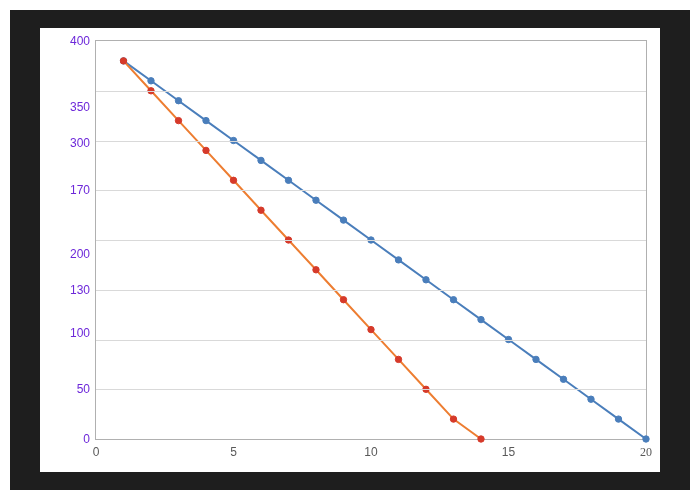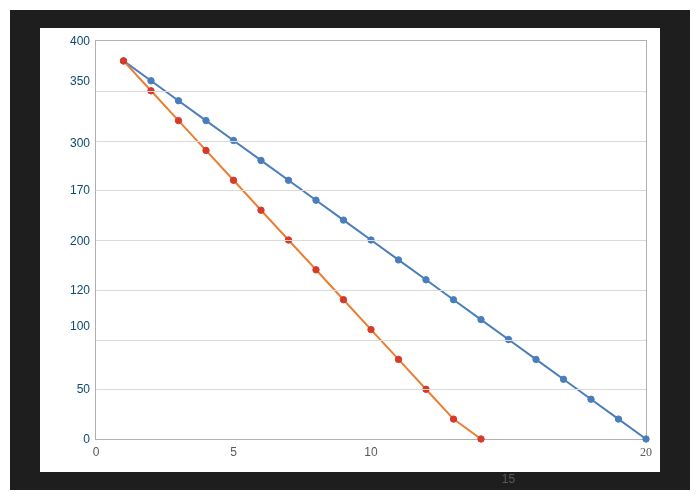--- a/index.html
+++ b/index.html
@@ -48,7 +48,7 @@
     right: 100%;
     padding-right: 6px;
     font-size: 12px;
-    color: #0c4a6e;
+    color: #6d28d9;
     transform: translateY(-50%);
     white-space: nowrap;
   }

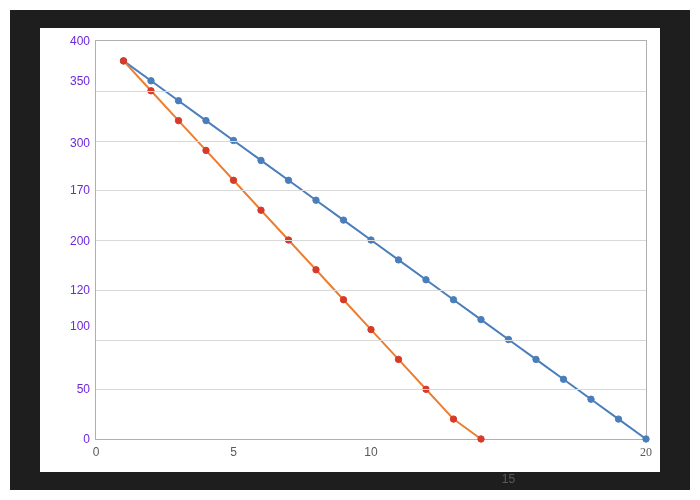--- a/index.html
+++ b/index.html
@@ -139,7 +139,7 @@
         <div class="gridline-h" style="top: 99.5px;"></div>
         <div class="tick-y" style="top: 102px;">300</div>
         <div class="gridline-h" style="top: 49.75px;"></div>
-        <div class="tick-y" style="top: 40px;">350</div>
+        <div class="tick-y" style="top: 66px;">350</div>
         <div class="tick-y" style="top: 0px;">400</div>
         <div class="tick-x" style="left: 0px;">0</div>
         <div class="tick-x" style="left: 137.5px;">5</div>

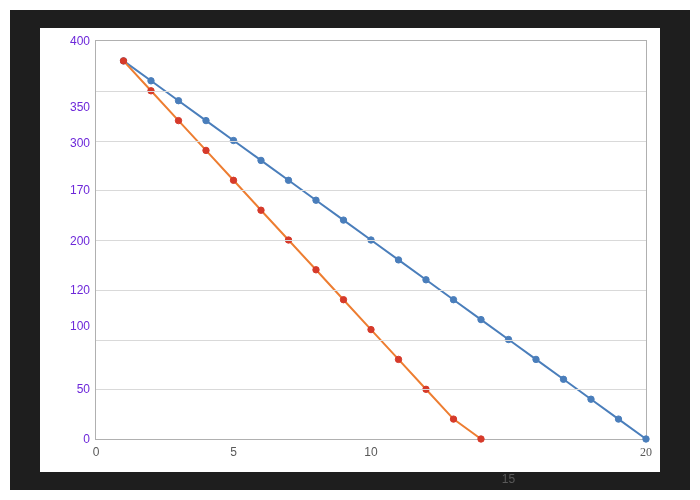--- a/index.html
+++ b/index.html
@@ -133,7 +133,7 @@
         <div class="gridline-h" style="top: 248.75px;"></div>
         <div class="tick-y" style="top: 248.75px;">120</div>
         <div class="gridline-h" style="top: 199px;"></div>
-        <div class="tick-y" style="top: 200px;">200</div>
+        <div class="tick-y" style="top: 213px;">200</div>
         <div class="gridline-h" style="top: 149.25px;"></div>
         <div class="tick-y" style="top: 149.25px;">170</div>
         <div class="gridline-h" style="top: 99.5px;"></div>

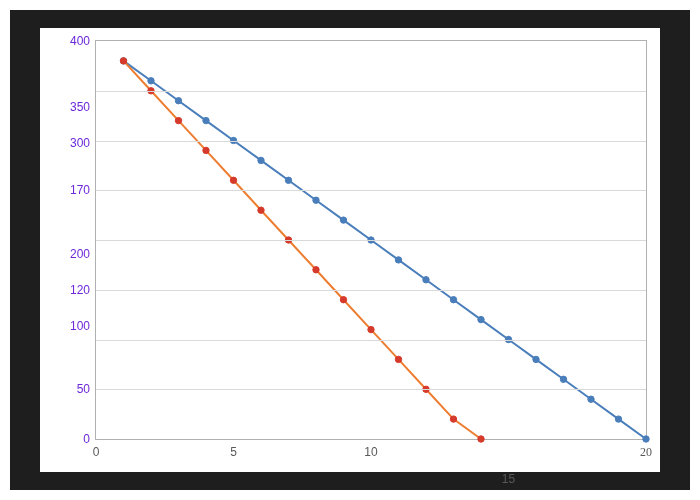--- a/index.html
+++ b/index.html
@@ -131,7 +131,7 @@
         <div class="gridline-h" style="top: 298.5px;"></div>
         <div class="tick-y" style="top: 285px;">100</div>
         <div class="gridline-h" style="top: 248.75px;"></div>
-        <div class="tick-y" style="top: 248.75px;">120</div>
+        <div class="tick-y" style="top: 248.75px;">130</div>
         <div class="gridline-h" style="top: 199px;"></div>
         <div class="tick-y" style="top: 213px;">200</div>
         <div class="gridline-h" style="top: 149.25px;"></div>

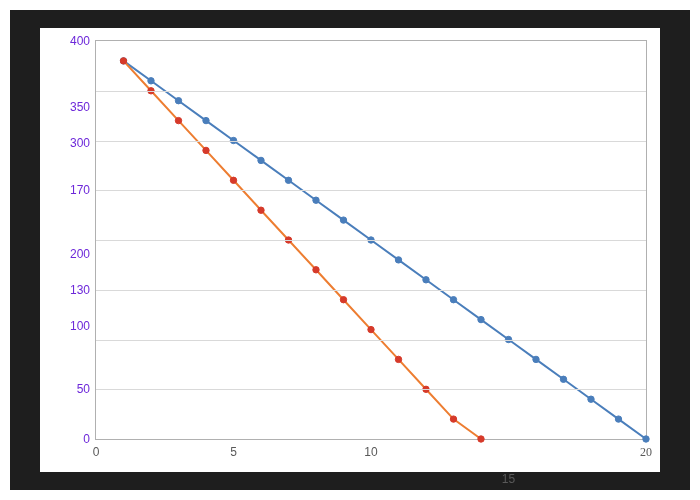--- a/index.html
+++ b/index.html
@@ -129,7 +129,7 @@
         <div class="gridline-h" style="top: 348.25px;"></div>
         <div class="tick-y" style="top: 348.25px;">50</div>
         <div class="gridline-h" style="top: 298.5px;"></div>
-        <div class="tick-y" style="top: 285px;">100</div>
+        <div class="tick-y" style="top: 292px;">100</div>
         <div class="gridline-h" style="top: 248.75px;"></div>
         <div class="tick-y" style="top: 248.75px;">130</div>
         <div class="gridline-h" style="top: 199px;"></div>

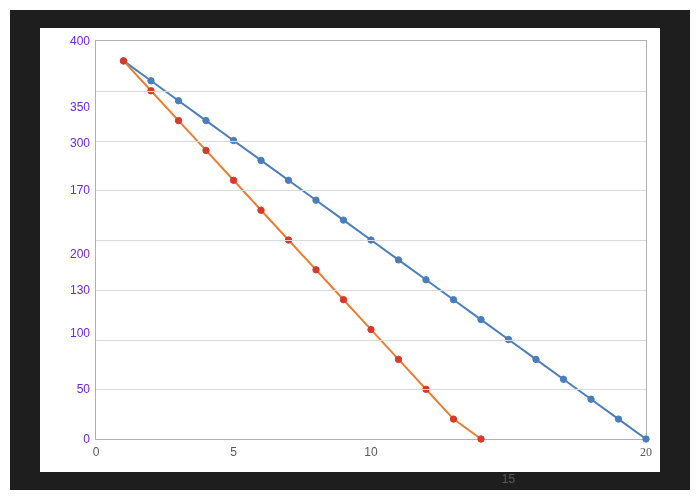--- a/index.html
+++ b/index.html
@@ -144,7 +144,7 @@
         <div class="tick-x" style="left: 0px;">0</div>
         <div class="tick-x" style="left: 137.5px;">5</div>
         <div class="tick-x" style="left: 275px;">10</div>
-        <div class="tick-x" style="left: 412.5px; margin-top: 27px;">15</div>
+        <div class="tick-x" style="left: 412.5px;">15</div>
         <div class="tick-x" style="left: 550px; font-family: Liberation Serif, serif;">20</div>
       </div>
   </div>

